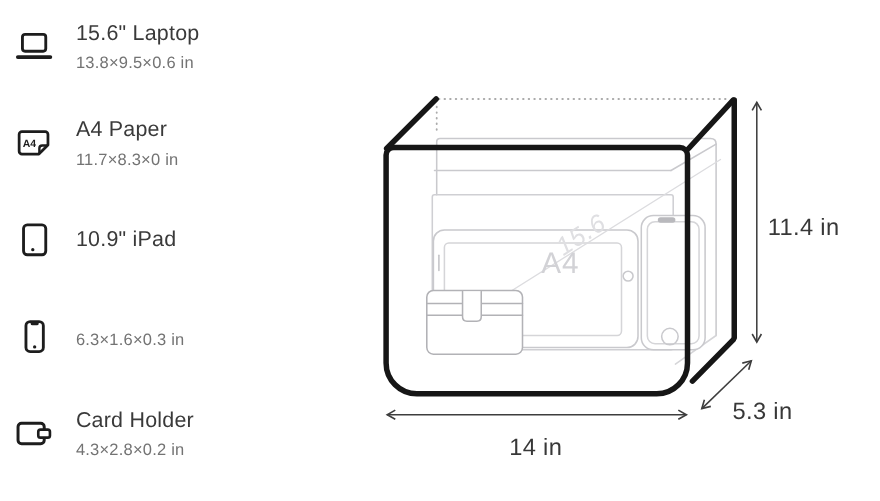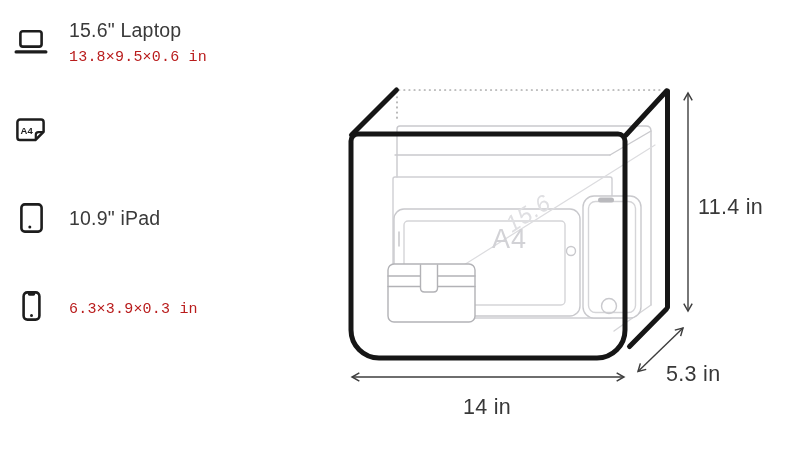--- a/index.html
+++ b/index.html
@@ -20,7 +20,7 @@
   .item .icon{flex:0 0 36px;width:36px;display:flex;align-items:center;justify-content:center;}
   .item .txt{display:flex;flex-direction:column;}
   .item .name{font-size:19.5px;color:#3a3a3a;letter-spacing:.2px;line-height:23px;}
-  .item .dims{font-size:15px;color:#b91c1c;letter-spacing:.2px;margin-top:8px;line-height:16px;font-family:Liberation Mono, monospace;}
+  .item .dims{font-size:15px;color:#737373;letter-spacing:.2px;margin-top:8px;line-height:16px;}
   
   .diagram{position:absolute;left:0;top:0;width:800px;height:455px;}
   svg{display:block;}

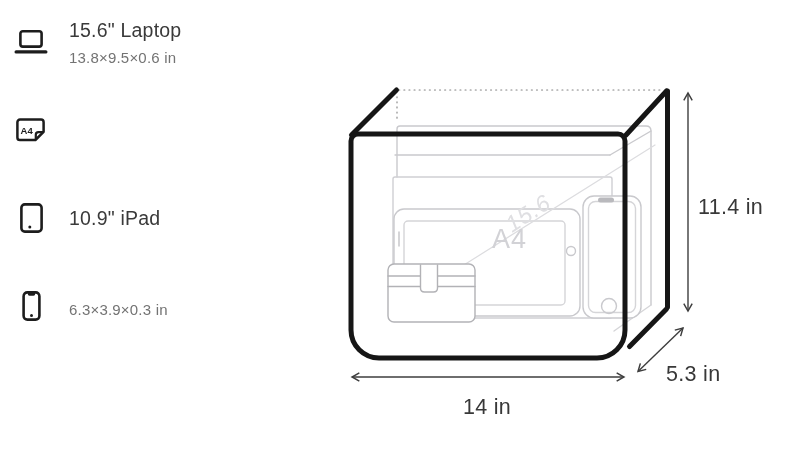--- a/index.html
+++ b/index.html
@@ -53,6 +53,10 @@
         <path d="M29 16.2 H24.4 Q21.8 16.2 21.8 18.8 V23.4" stroke-width="2.2" stroke-linejoin="round"></path>
         <text x="6.6" y="17.6" font-size="9.5" font-weight="bold" fill="#1d1d1d" stroke="none">A4</text>
       </svg>
+    </span>
+    <span class="txt">
+      <span class="name">A4 Paper</span>
+      <span class="dims">11.7×8.3×0 in</span>
     </span>
   </div>
 

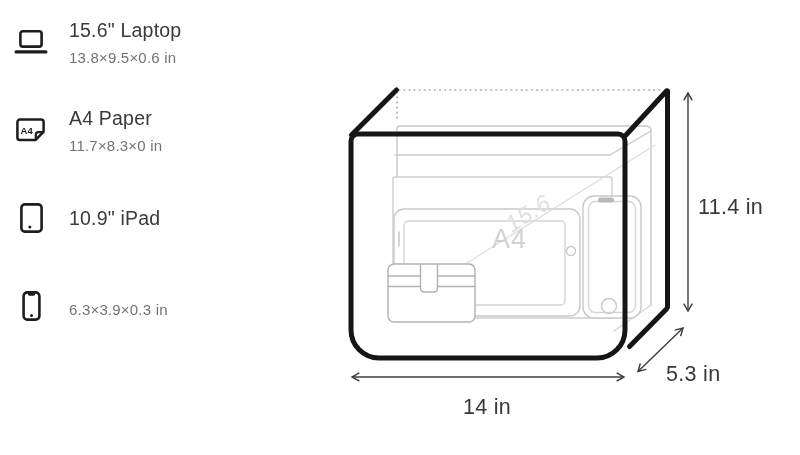--- a/index.html
+++ b/index.html
@@ -81,7 +81,7 @@
       </svg>
     </span>
     <span class="txt">
-      <span class="dims">6.3×3.9×0.3 in</span>
+      <span class="dims">6.3×1.6×0.3 in</span>
     </span>
   </div>
 

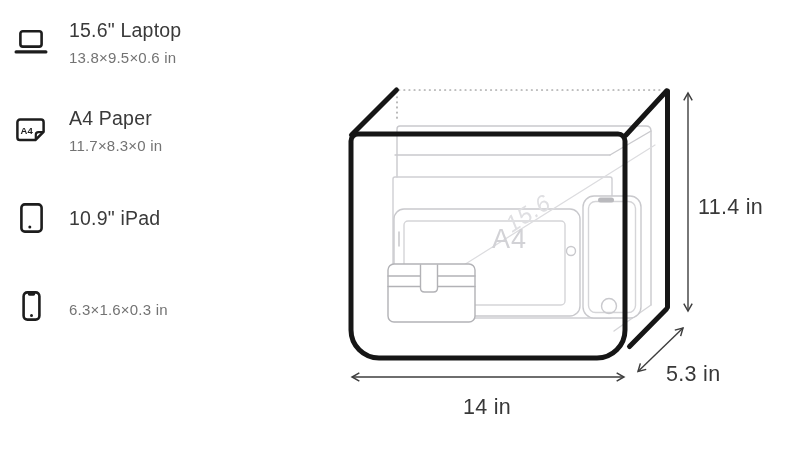--- a/index.html
+++ b/index.html
@@ -85,6 +85,18 @@
     </span>
   </div>
 
+  <div class="item">
+    <span class="icon">
+      <svg width="34" height="28" viewBox="0 0 34 28" fill="none" stroke="#1d1d1d">
+        <rect x="2.4" y="4.8" width="23.8" height="18.6" rx="3.2" stroke-width="2.7"></rect>
+        <rect x="20.8" y="10.6" width="10.6" height="7.2" rx="2" stroke-width="2.4" fill="#ffffff"></rect>
+      </svg>
+    </span>
+    <span class="txt">
+      <span class="name">Card Holder</span>
+      <span class="dims">4.3×2.8×0.2 in</span>
+    </span>
+  </div>
 
 </div>
 

